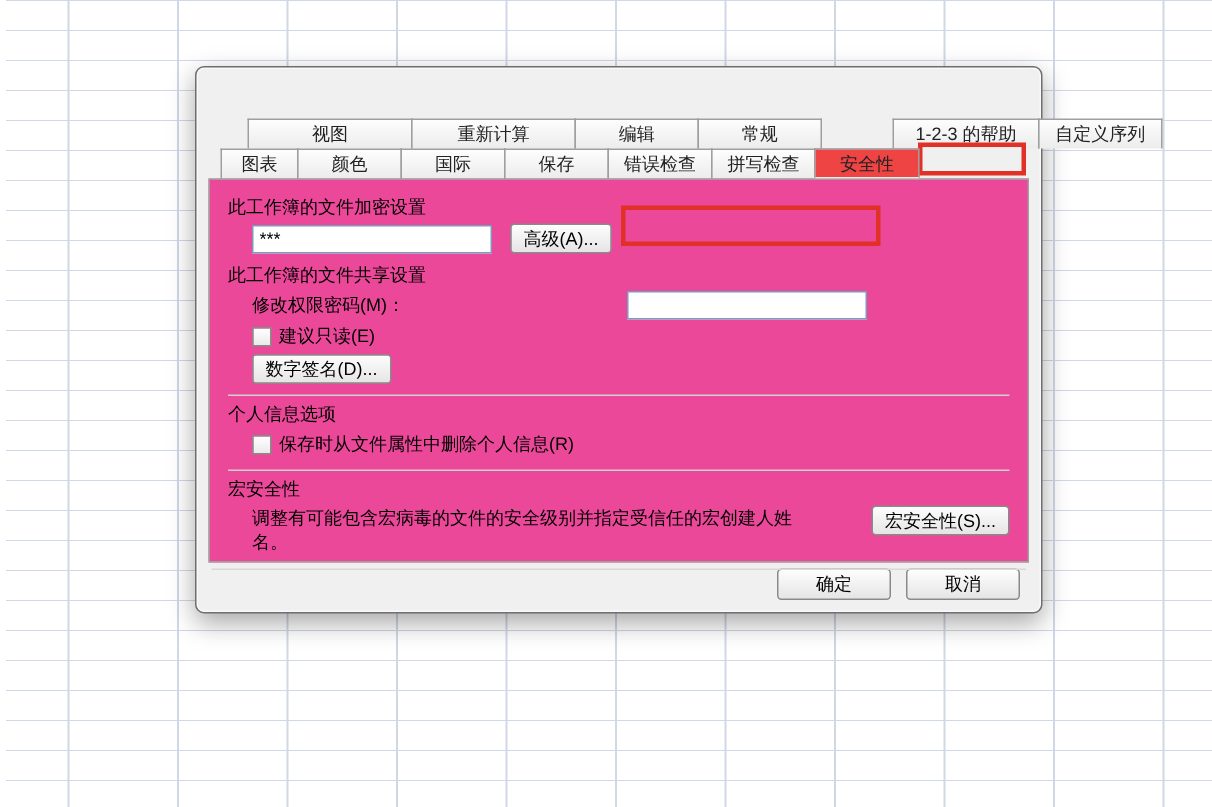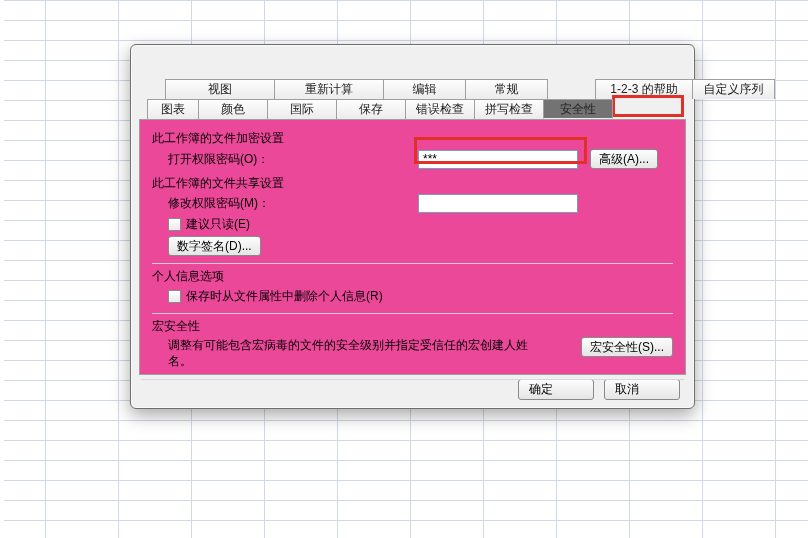--- a/index.html
+++ b/index.html
@@ -98,7 +98,7 @@
   .w-baocun{ width:70px;}
   .w-cuowu{ width:70px;}
   .w-pinxie{ width:70px;}
-  .w-anquan{ width:70px; background:#737373; z-index:2; border-bottom:1px solid #f0f0f0; margin-bottom:-1px;}
+  .w-anquan{ width:70px; background:#ef4444; z-index:2; border-bottom:1px solid #f0f0f0; margin-bottom:-1px;}
 
   .tabpanel {
     border:1px solid #9f9f9f;

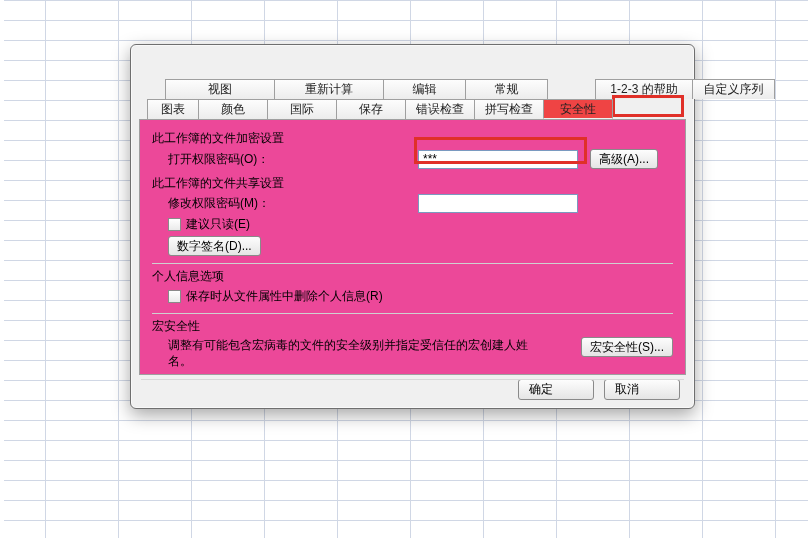--- a/index.html
+++ b/index.html
@@ -215,7 +215,6 @@
     <div class="tabpanel">
       <div class="section-label">此工作簿的文件加密设置</div>
       <div class="formrow indent">
-        <label style="width:250px;">打开权限密码(O)：</label>
         <input class="text" type="text" style="width: 160px;" value="***">
         <span style="width:12px;"></span>
         <button class="btn small">

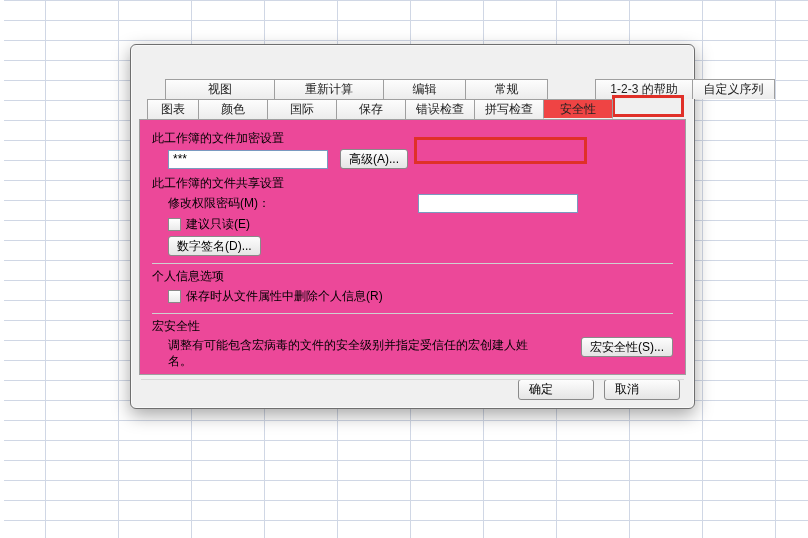--- a/index.html
+++ b/index.html
@@ -130,7 +130,7 @@
     padding: 0 10px;
     font-family: inherit;
     cursor:default;
-    display:inline-flex; align-items:center; justify-content:flex-start;
+    display:inline-flex; align-items:center; justify-content:center;
   }
   .btn.small { height:20px; padding:0 8px; }
   .checkbox {

